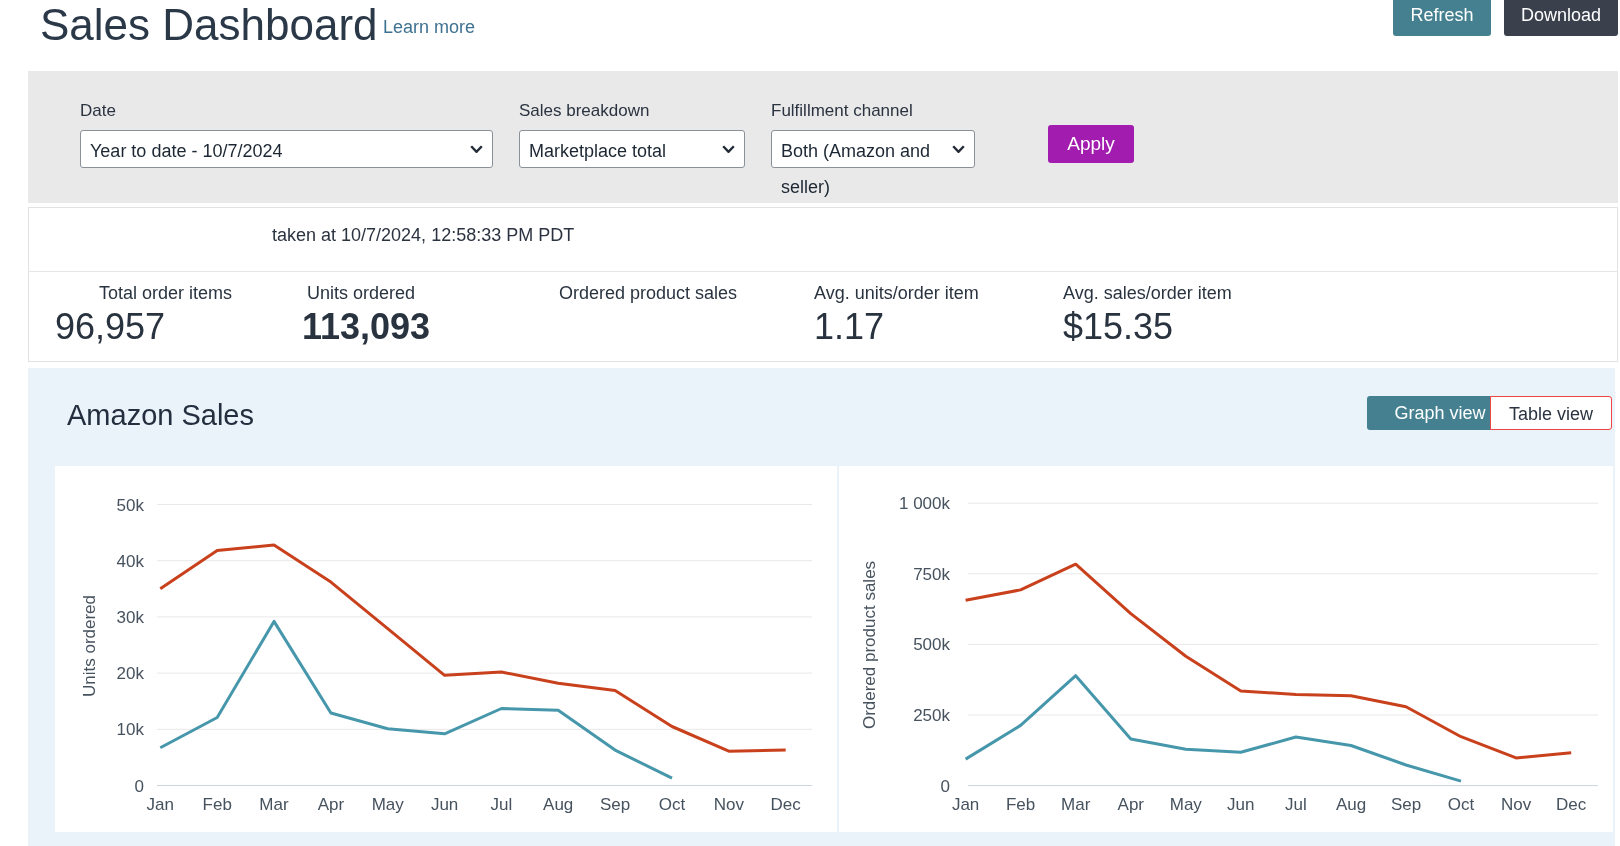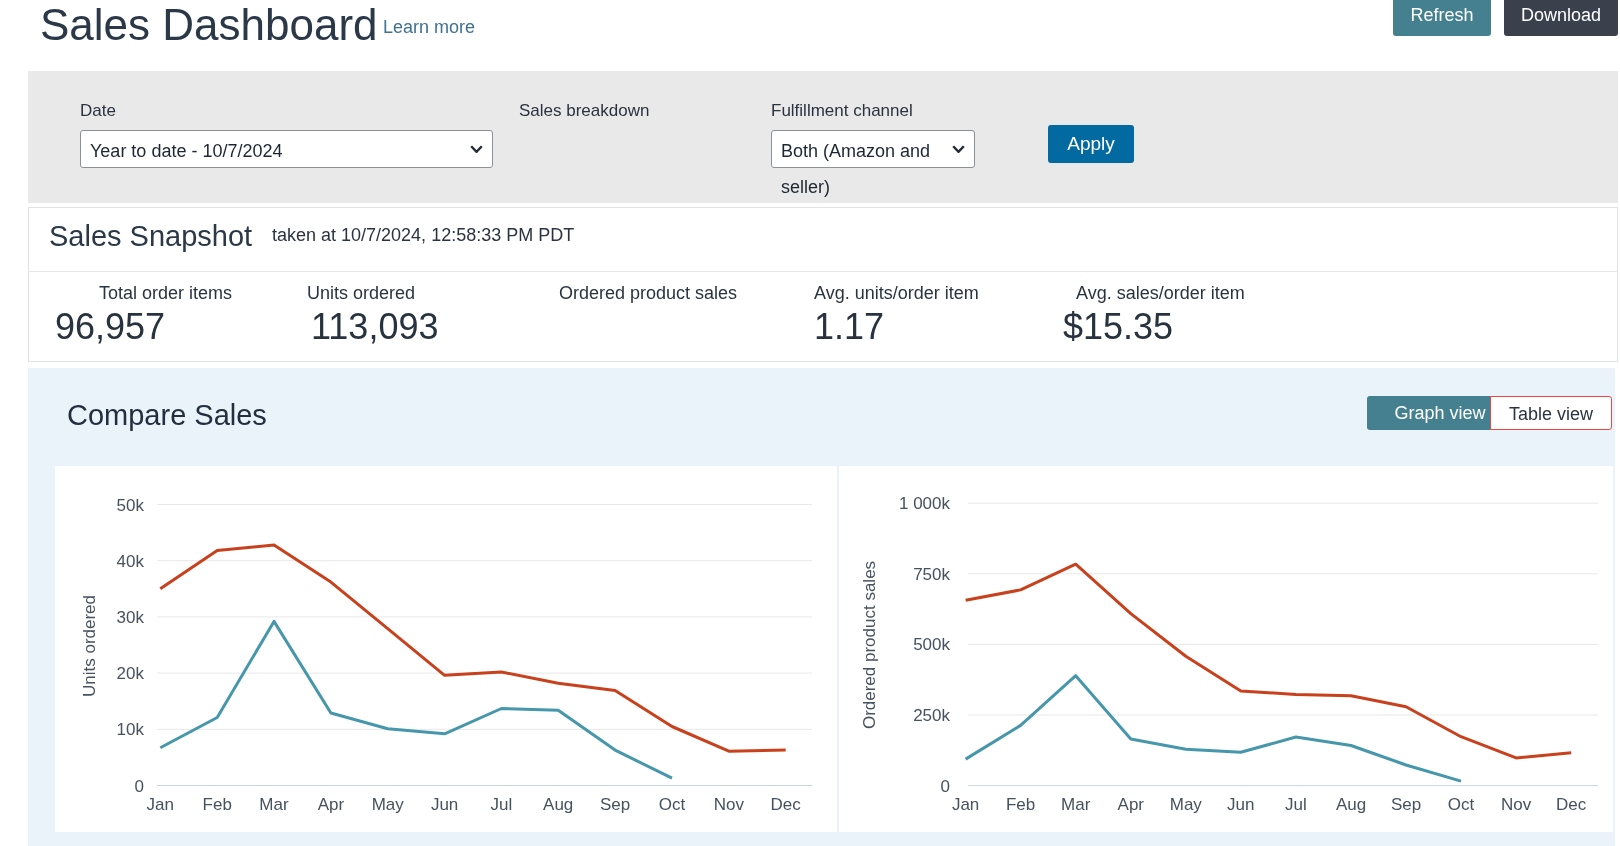--- a/index.html
+++ b/index.html
@@ -55,6 +55,11 @@
       </svg>
   </div>
   <div class="abs flabel" style="left:519px; top:102px;">Sales breakdown</div>
+  <div class="abs select" style="left:519px; top:130px; width:226px;">Marketplace total
+    <svg class="chev" viewBox="0 0 13 8">
+        <path d="M1.2 1.2 L6.5 6.8 L11.8 1.2" fill="none" stroke="#222b36" stroke-width="2.4"></path>
+      </svg>
+  </div>
   <div class="abs flabel" style="left:771px; top:102px;">Fulfillment channel</div>
   <div class="abs select" style="left:771px; top:130px; width:204px;">Both (Amazon and seller)
     <svg class="chev" viewBox="0 0 13 8">

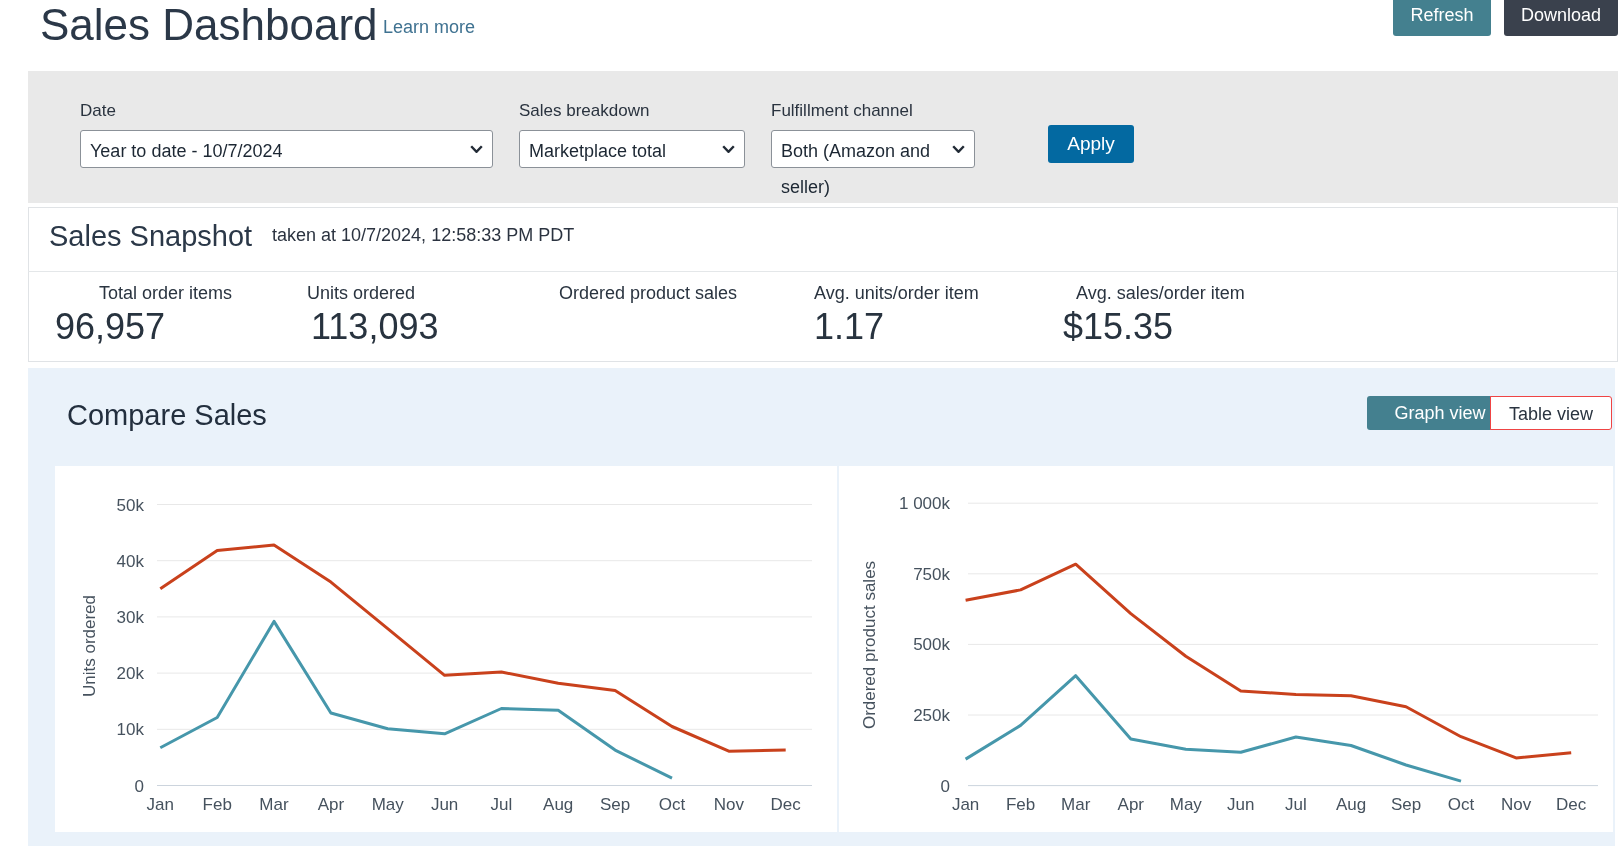--- a/index.html
+++ b/index.html
@@ -20,7 +20,7 @@
   .select { background:#fff; border:1px solid #8b9198; border-radius:3px; height:38px;
     font-size:18px; color:#1c2733; line-height:36px; padding-top:2px; padding-left:9px; }
   .chev { position:absolute; right:9px; top:14px; width:13px; height:8px; }
-  .btn-apply { left:1048px; top:125px; width:86px; height:38px; line-height:38px; background:#0369a1; color:#fff; font-size:19px;}
+  .btn-apply { left:1048px; top:125px; width:86px; height:38px; line-height:38px; background:#a21caf; color:#fff; font-size:19px;}
 
   .snapcard { left:28px; top:207px; width:1590px; height:155px; background:#fff; border:1px solid #e0e3e6; }
   .snaptitle { left:49px; top:218px; font-size:29px; line-height:36px; color:#2b3848; }

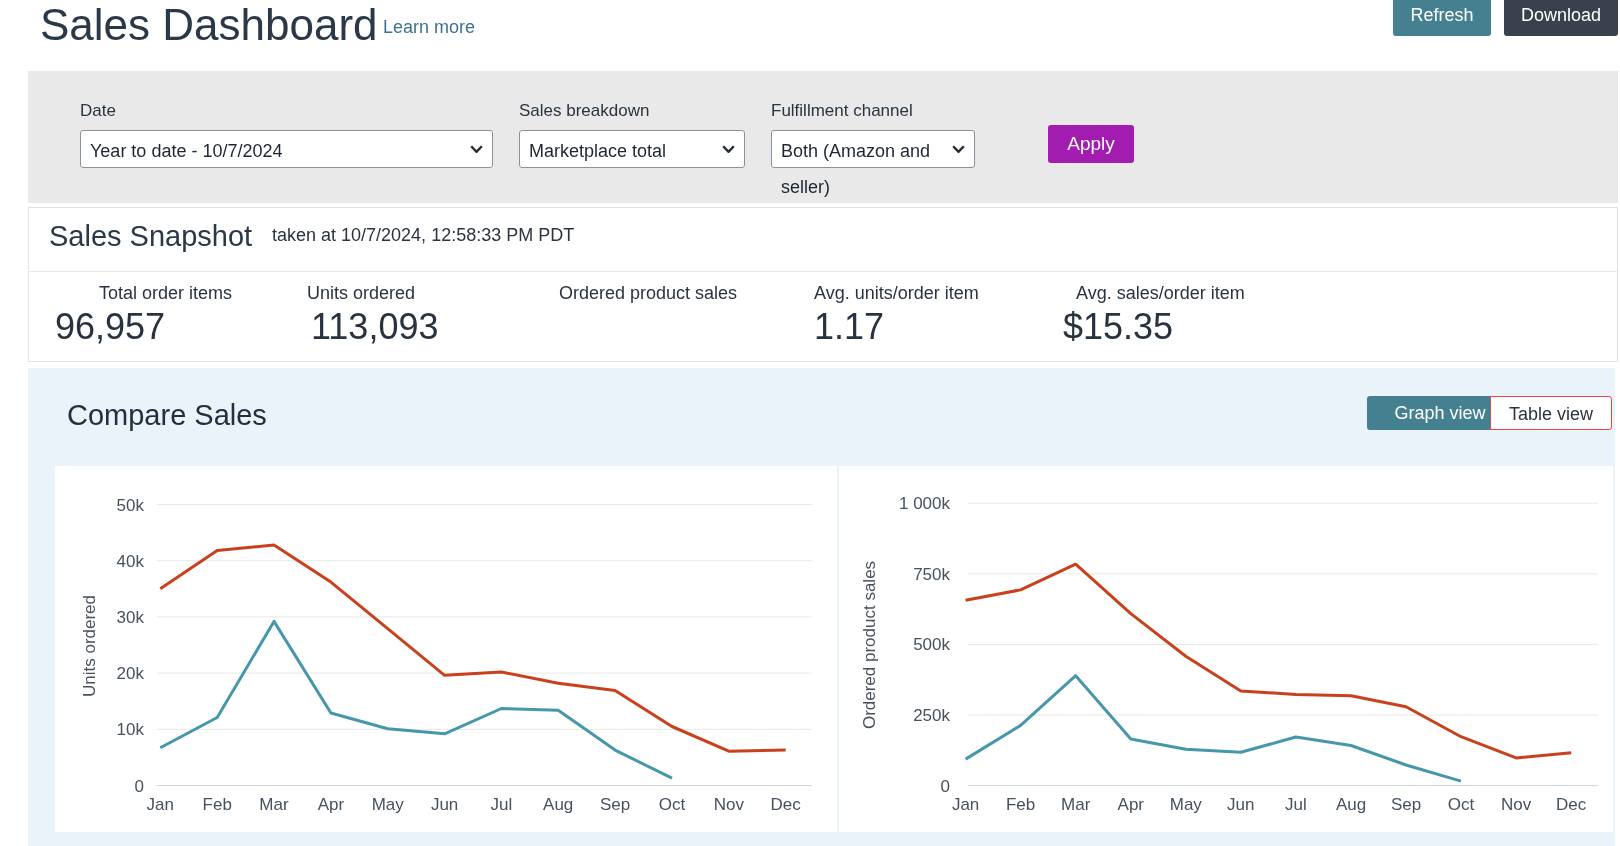--- a/index.html
+++ b/index.html
@@ -69,7 +69,6 @@
   <div class="abs btn btn-apply">Apply</div>
 
   <div class="abs snapcard"></div>
-  <div class="abs snaptitle">Sales Snapshot</div>
   <div class="abs snaptime">taken at 10/7/2024, 12:58:33 PM PDT</div>
   <div class="abs snapsep"></div>
   <div class="abs statlabel" style="left:55px;margin-left:44px;">Total order items</div>

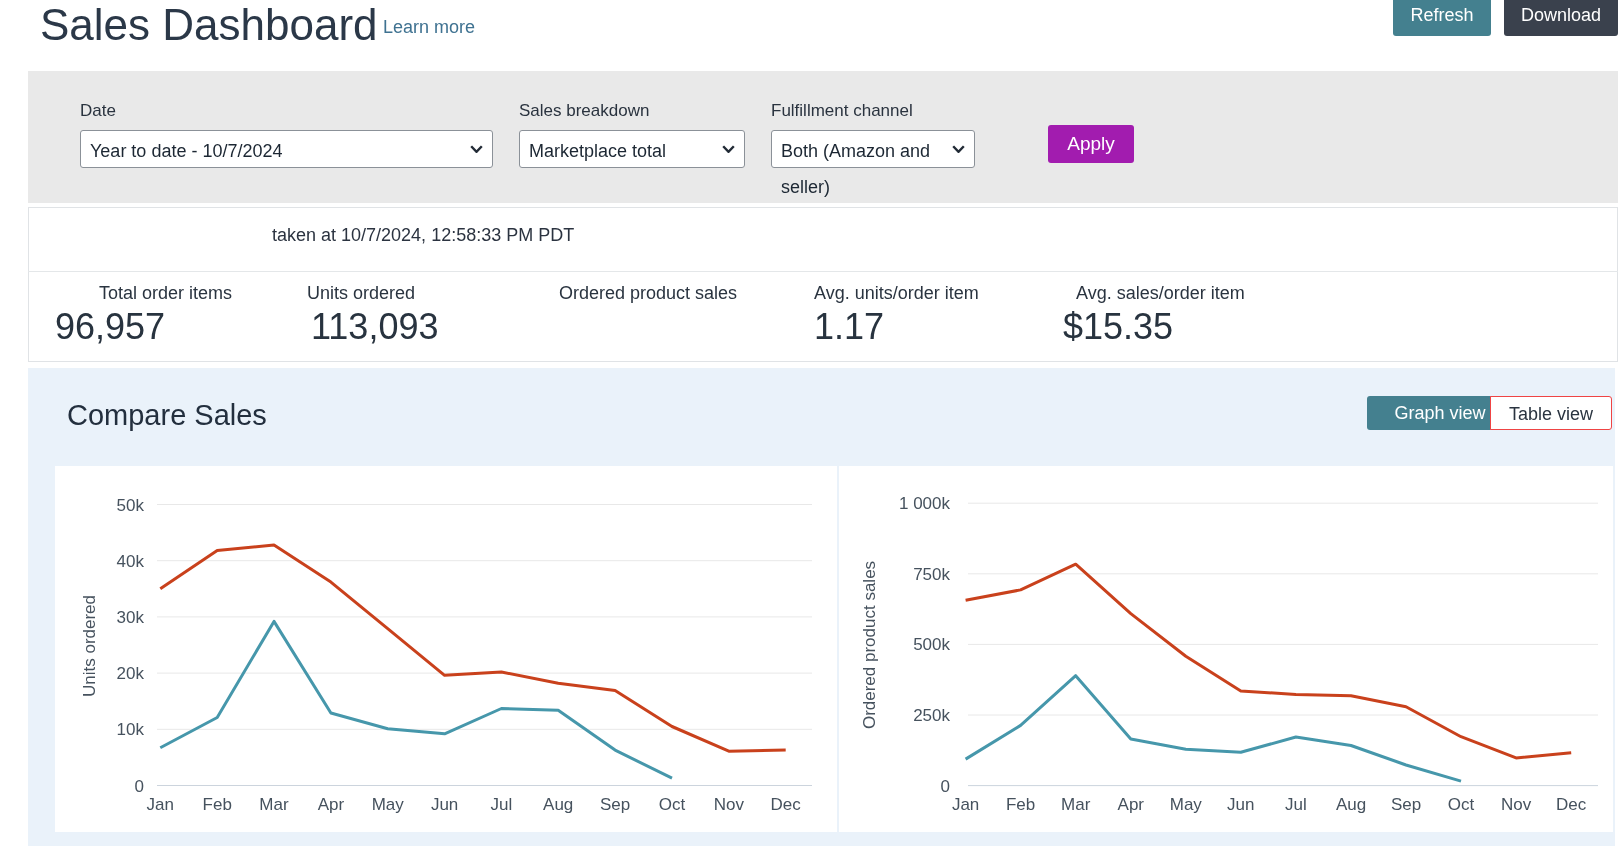--- a/index.html
+++ b/index.html
@@ -78,7 +78,7 @@
   <div class="abs statlabel" style="left:559px;">Ordered product sales</div>
   <div class="abs statlabel" style="left:814px;">Avg. units/order item</div>
   <div class="abs statvalue" style="left:814px;">1.17</div>
-  <div class="abs statlabel" style="left:1063px;margin-left:13px;">Avg. sales/order item</div>
+  <div class="abs statlabel" style="left:1063px;">Avg. sales/order item</div>
   <div class="abs statvalue" style="left:1063px;">$15.35</div>
 
   <div class="abs compare"></div>

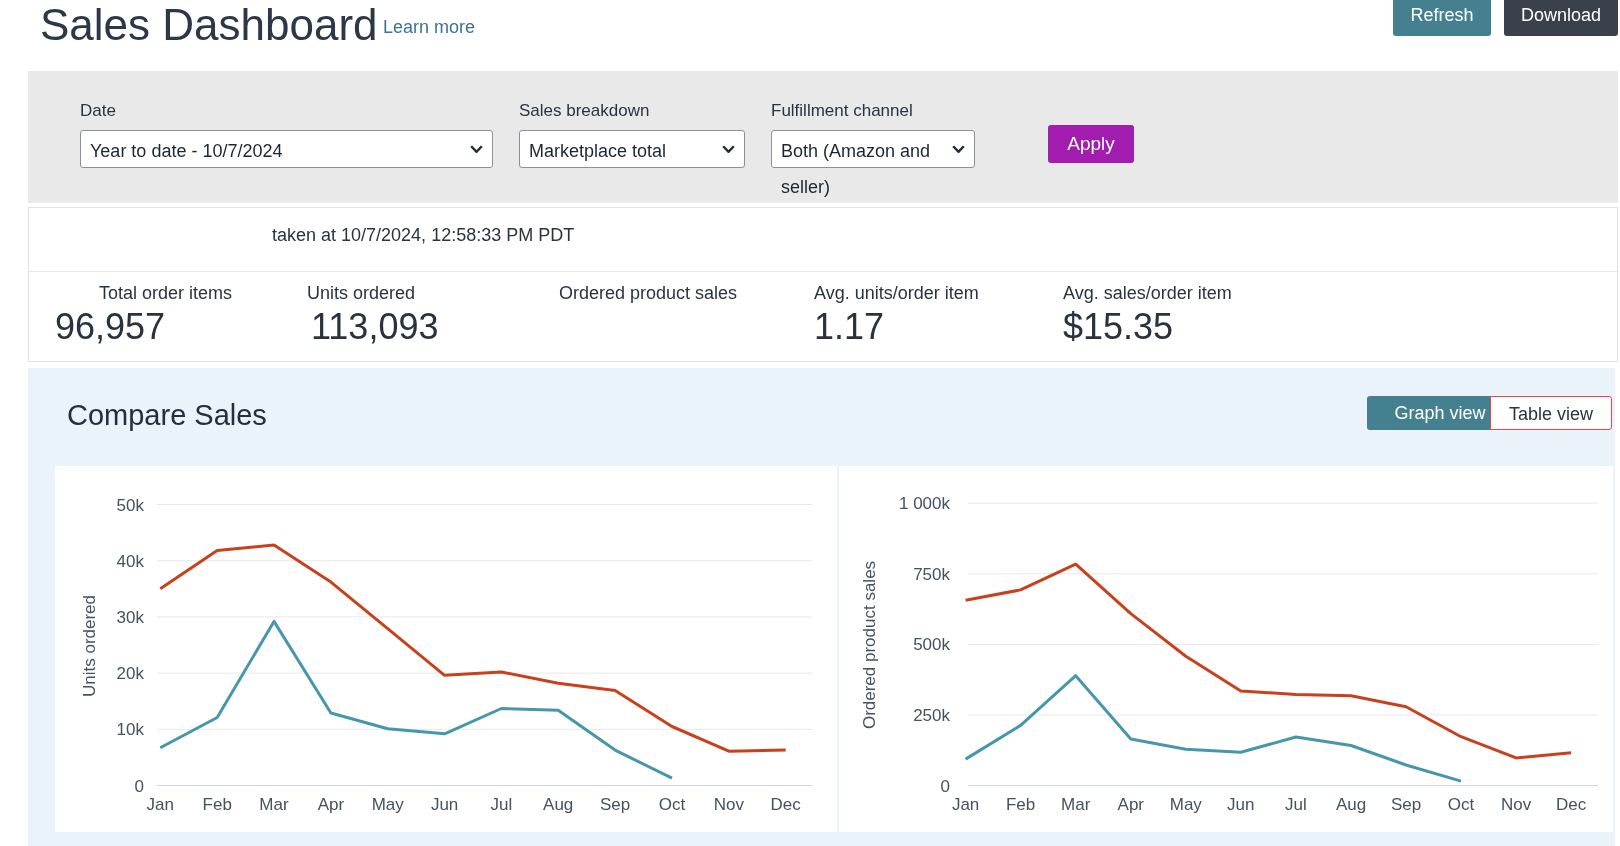--- a/index.html
+++ b/index.html
@@ -74,7 +74,7 @@
   <div class="abs statlabel" style="left:55px;margin-left:44px;">Total order items</div>
   <div class="abs statvalue" style="left:55px;">96,957</div>
   <div class="abs statlabel" style="left:307px;">Units ordered</div>
-  <div class="abs statvalue" style="left:311px;">113,093</div>
+  <div class="abs statvalue" style="left:302px;font-weight:bold;">113,093</div>
   <div class="abs statlabel" style="left:559px;">Ordered product sales</div>
   <div class="abs statlabel" style="left:814px;">Avg. units/order item</div>
   <div class="abs statvalue" style="left:814px;">1.17</div>

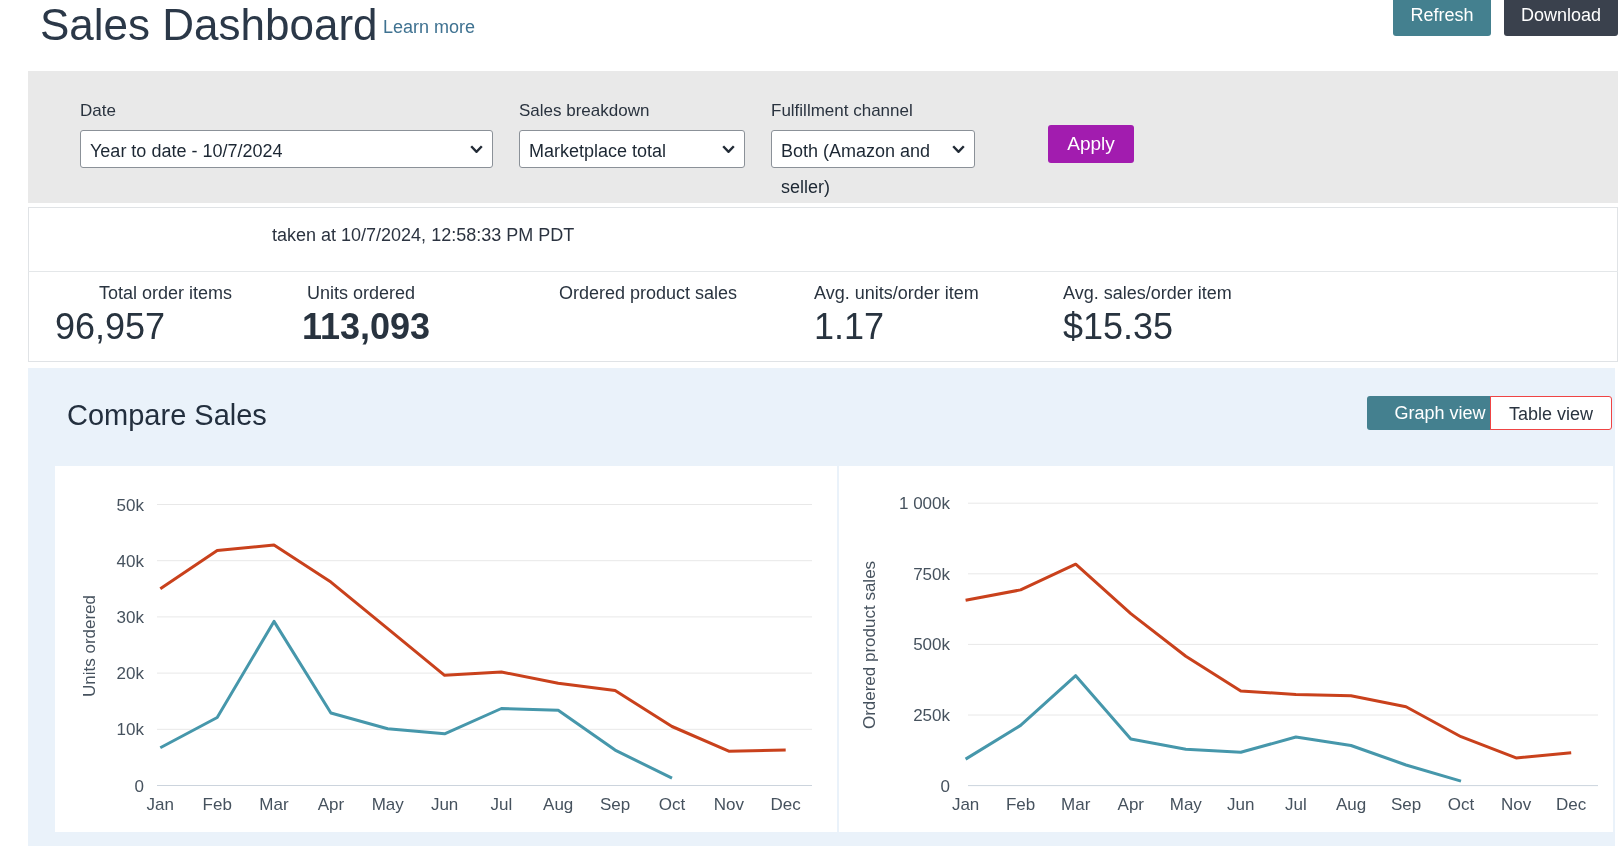--- a/index.html
+++ b/index.html
@@ -82,7 +82,7 @@
   <div class="abs statvalue" style="left:1063px;">$15.35</div>
 
   <div class="abs compare"></div>
-  <div class="abs comparetitle">Compare Sales</div>
+  <div class="abs comparetitle">Amazon Sales</div>
   <div class="abs btn btn-graph">Graph view</div>
   <div class="abs btn btn-table">Table view</div>
 

